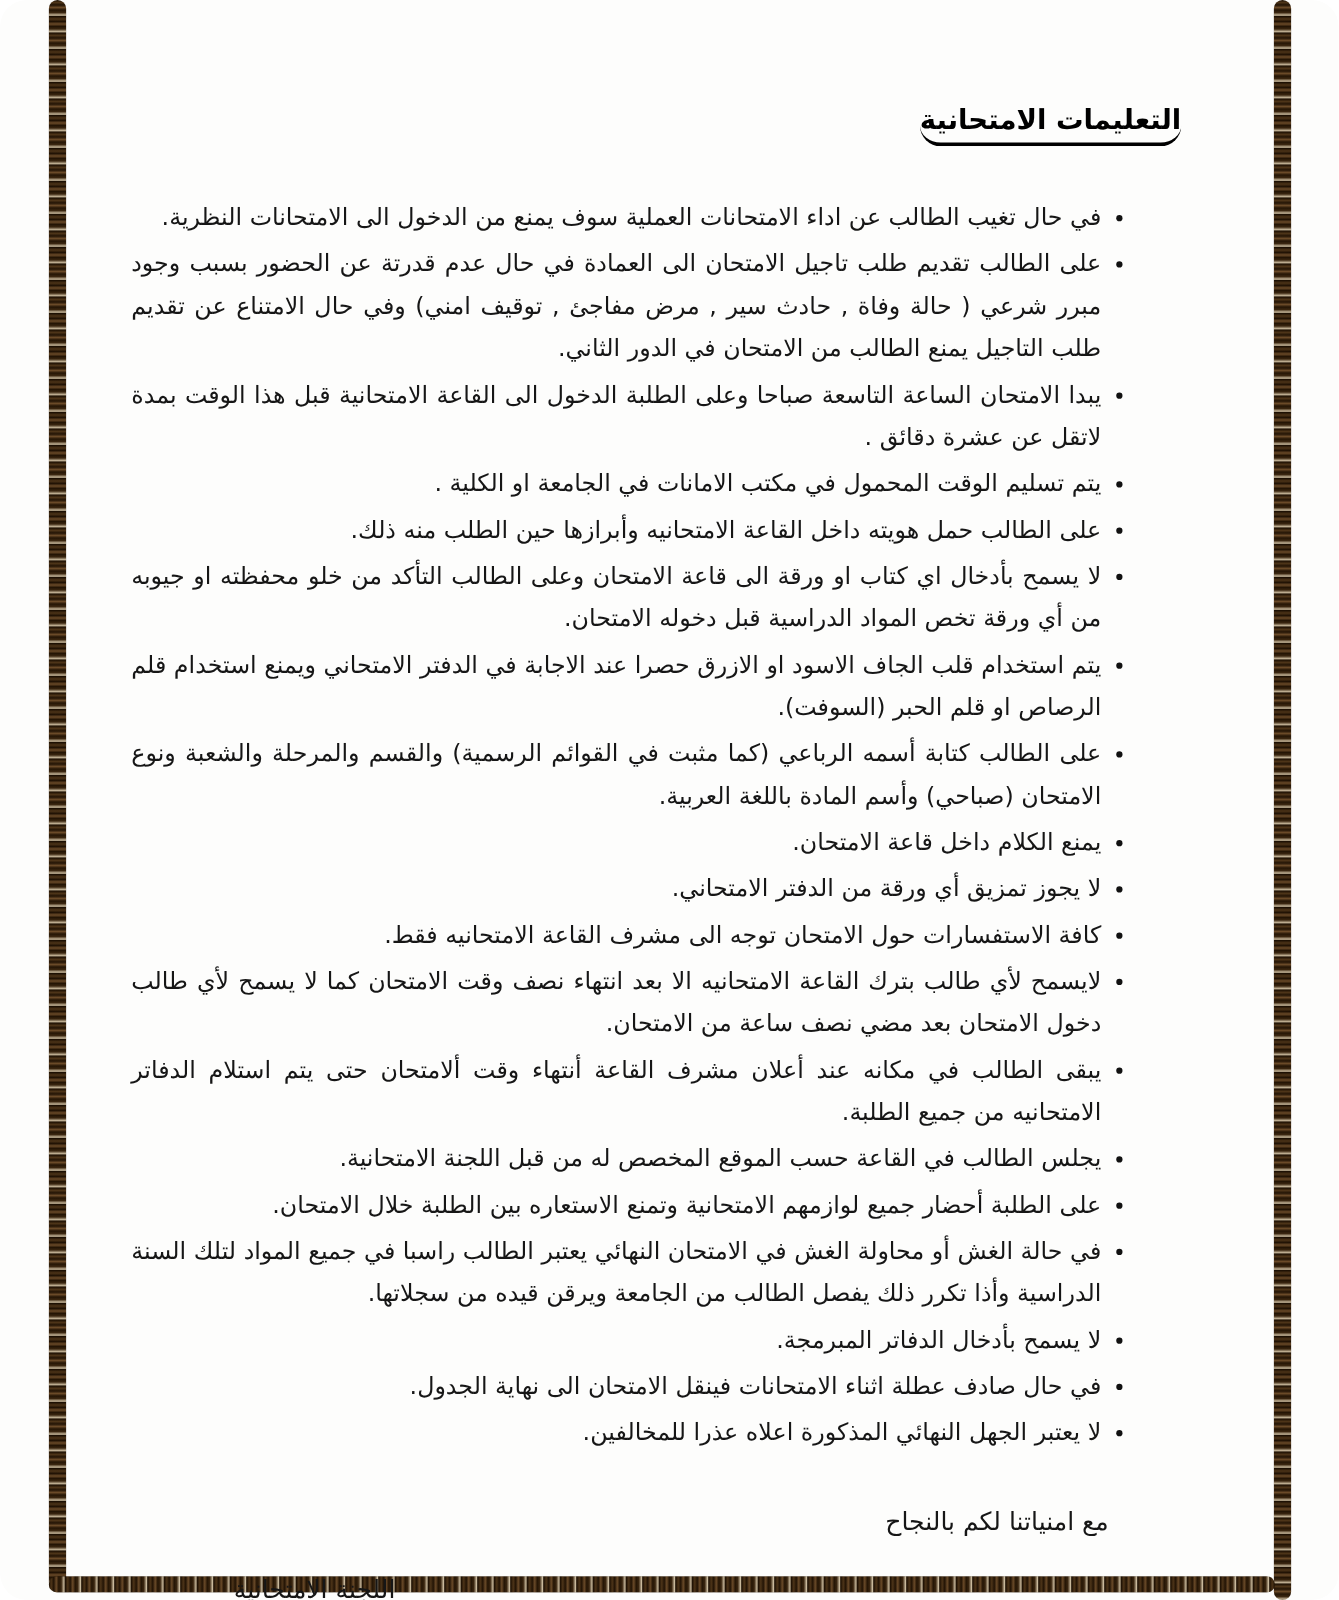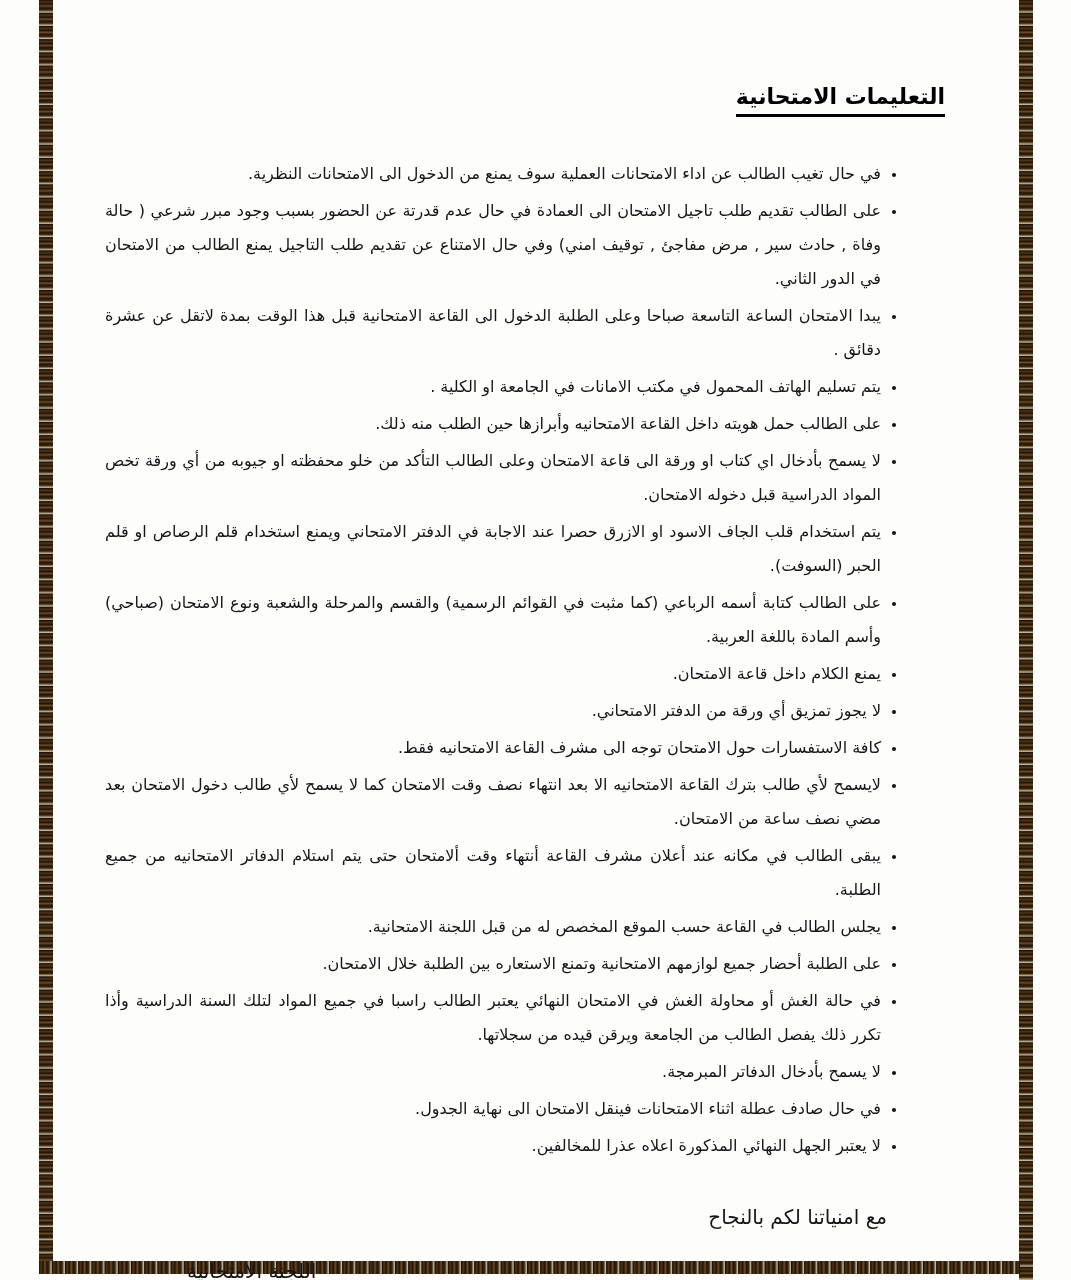--- a/index.html
+++ b/index.html
@@ -2,7 +2,7 @@
 <html lang="ar"><head>
 <meta charset="utf-8">
 <style>
-  * { margin: 0; padding: 0; box-sizing: border-box; }
+  * { margin: 0; padding: 0; box-sizing: border-box; border-radius: 21px; }
   html, body { background: #ffffff; }
   body {
     font-family: "DejaVu Sans", sans-serif;

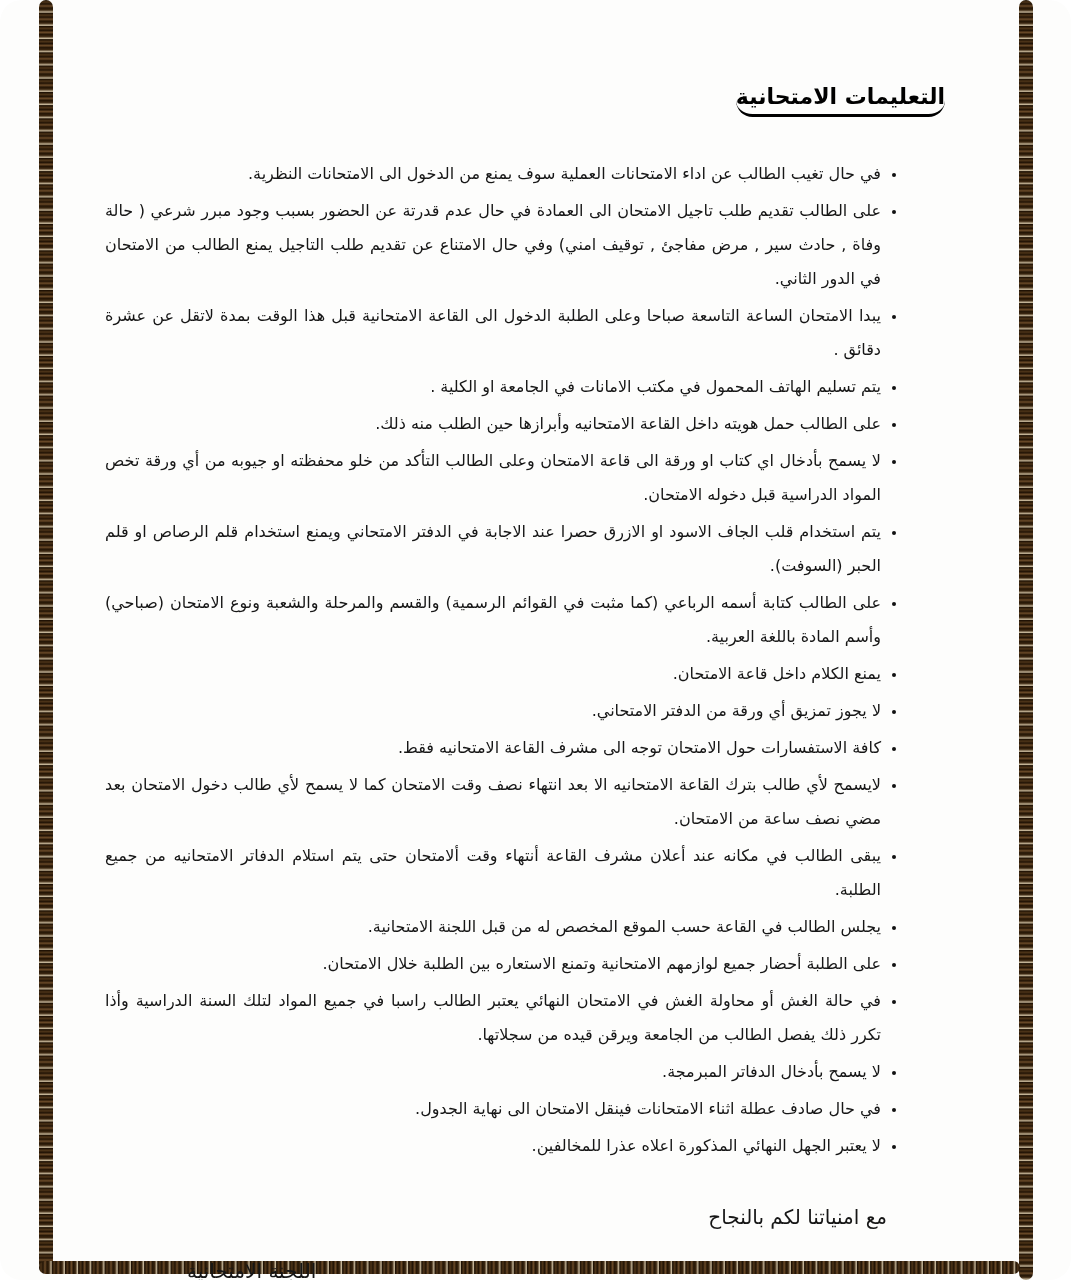--- a/index.html
+++ b/index.html
@@ -59,7 +59,7 @@
   ul.instructions {
     list-style: disc outside;
     padding: 0; margin: 0;
-    font-size: 16px;
+    font-size: 19px;
     line-height: 34px;
     text-align: justify;
     text-justify: inter-word;

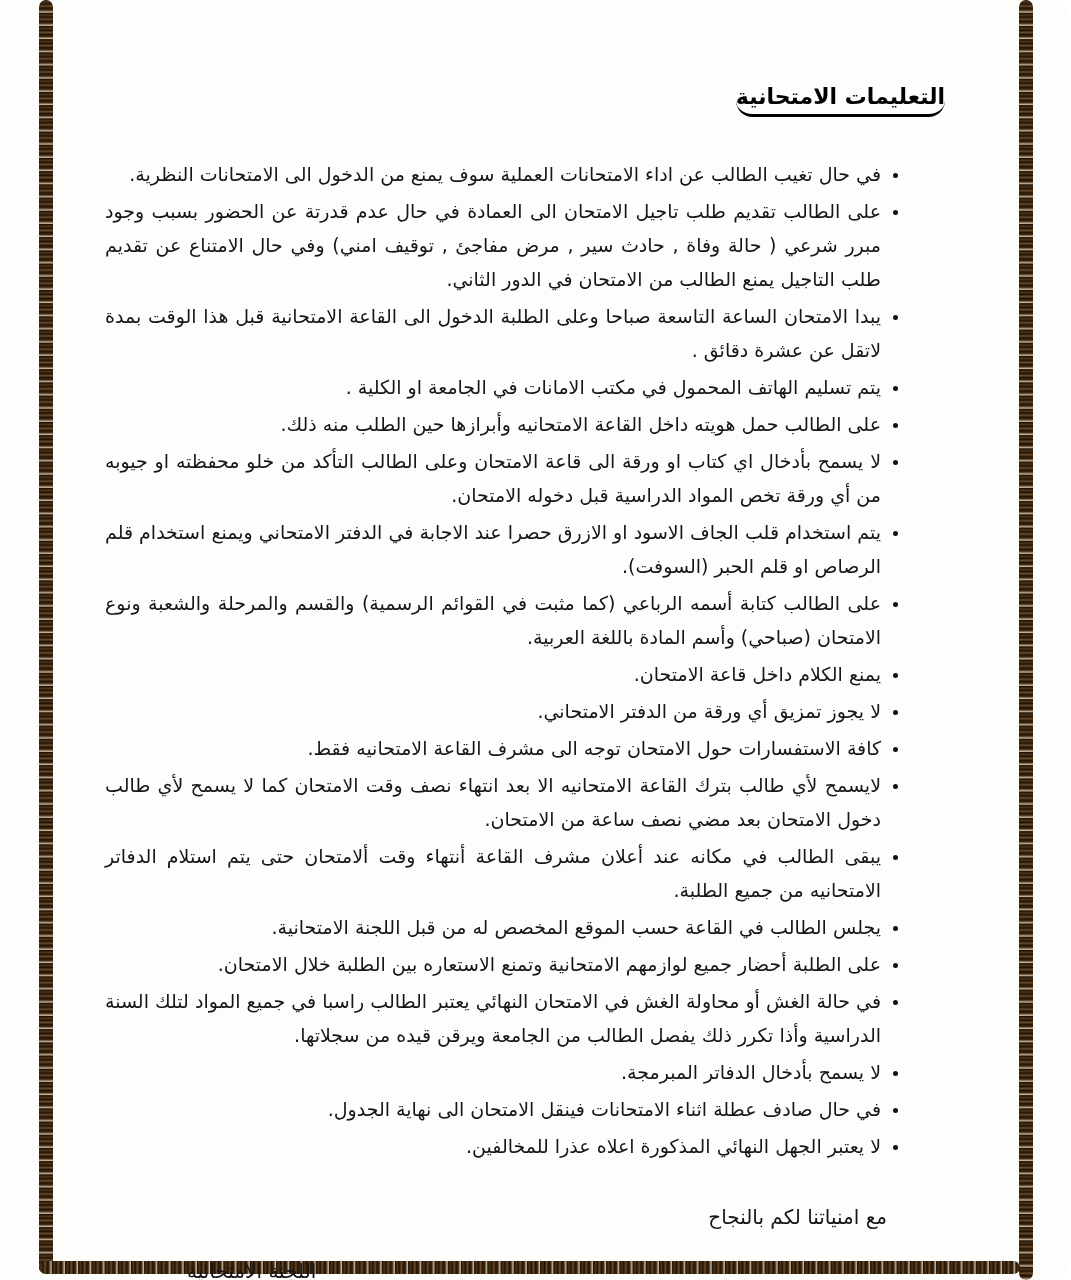--- a/index.html
+++ b/index.html
@@ -103,7 +103,7 @@
       <li>في حال تغيب الطالب عن اداء الامتحانات العملية سوف يمنع من الدخول الى الامتحانات النظرية.</li>
       <li>على الطالب تقديم طلب تاجيل الامتحان الى العمادة في حال عدم قدرتة عن الحضور بسبب وجود مبرر شرعي ( حالة وفاة , حادث سير , مرض مفاجئ , توقيف امني) وفي حال الامتناع عن تقديم طلب التاجيل يمنع الطالب من الامتحان في الدور الثاني.</li>
       <li>يبدا الامتحان الساعة التاسعة صباحا وعلى الطلبة الدخول الى القاعة الامتحانية قبل هذا الوقت بمدة لاتقل عن عشرة دقائق .</li>
-      <li>يتم تسليم الهاتف المحمول في مكتب الامانات في الجامعة او الكلية .</li>
+      <li>يتم تسليم الوقت المحمول في مكتب الامانات في الجامعة او الكلية .</li>
       <li>على الطالب حمل هويته داخل القاعة الامتحانيه وأبرازها حين الطلب منه ذلك.</li>
       <li>لا يسمح بأدخال اي كتاب او ورقة الى قاعة الامتحان وعلى الطالب التأكد من خلو محفظته او جيوبه من أي ورقة تخص المواد الدراسية قبل دخوله الامتحان.</li>
       <li>يتم استخدام قلب الجاف الاسود او الازرق حصرا عند الاجابة في الدفتر الامتحاني ويمنع استخدام قلم الرصاص او قلم الحبر (السوفت).</li>

